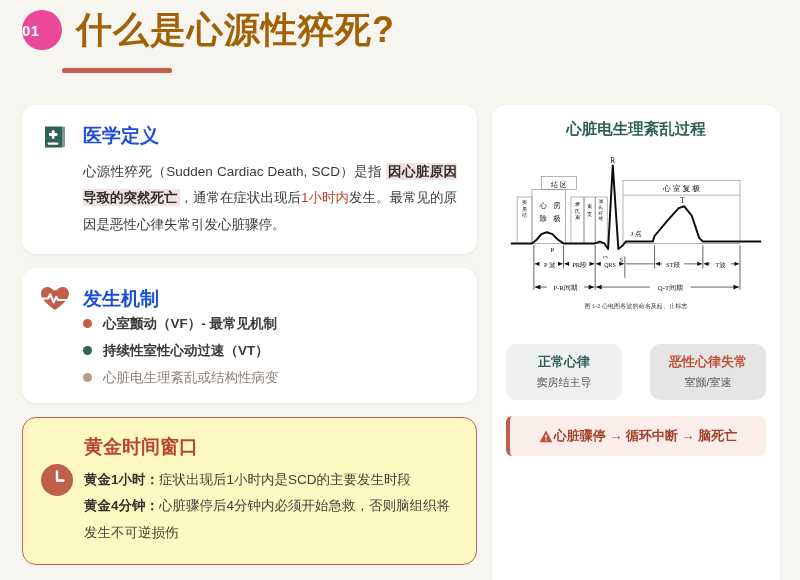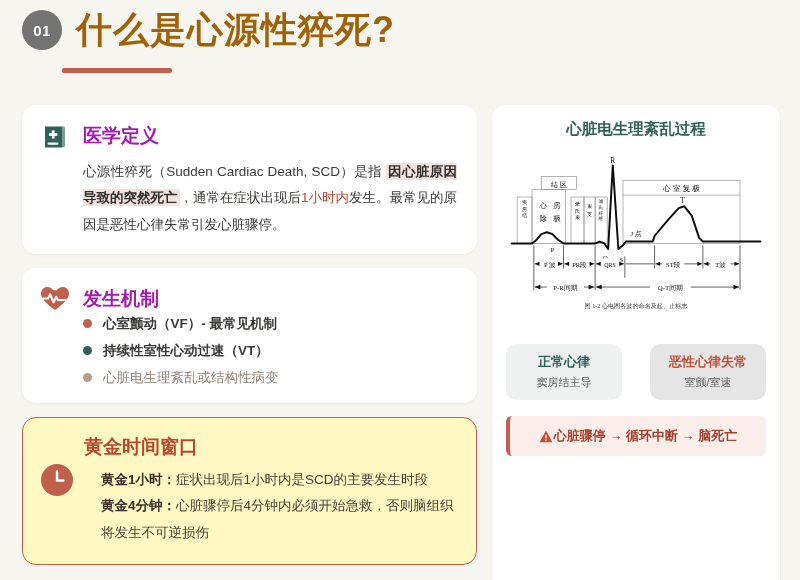--- a/index.html
+++ b/index.html
@@ -16,8 +16,8 @@
   .header{position:absolute;left:22px;top:10px;display:flex;align-items:center;gap:14px;}
   .num-badge{
     width:40px;height:40px;border-radius:50%;
-    background:#737373;color:#ffffff;
-    display:flex;align-items:center;justify-content:center;
+    background:#ec4899;color:#ffffff;
+    display:flex;align-items:center;justify-content:flex-start;
     font-size:15px;font-weight:bold;letter-spacing:.5px;
   }
   .title{

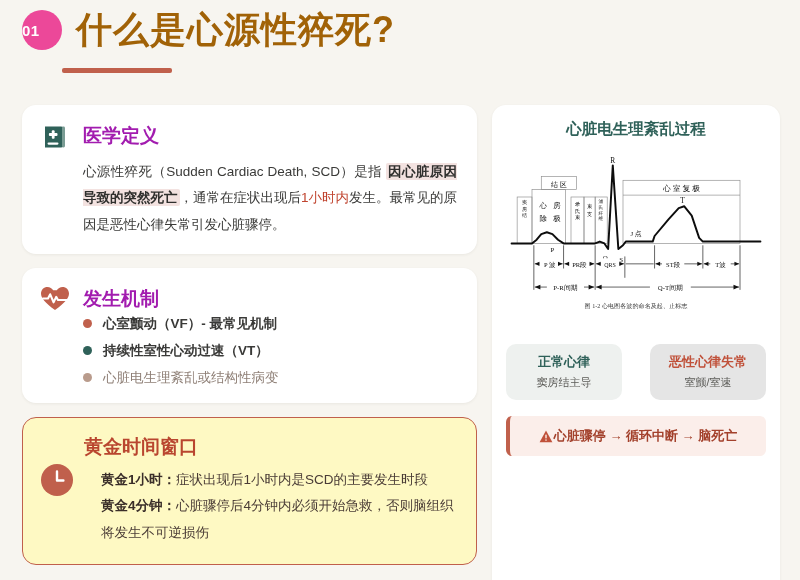--- a/index.html
+++ b/index.html
@@ -42,7 +42,7 @@
 
   .card-head{display:flex;align-items:flex-start;gap:13px;}
   .card-icon{flex:0 0 auto;width:30px;height:30px;display:block;margin-top:1px;}
-  .card-title{font-size:19px;font-weight:bold;color:#a21caf;line-height:30px;}
+  .card-title{font-size:19px;font-weight:bold;color:#1d4ed8;line-height:30px;}
 
   .card-body{
     margin-top:7px;margin-left:43px;

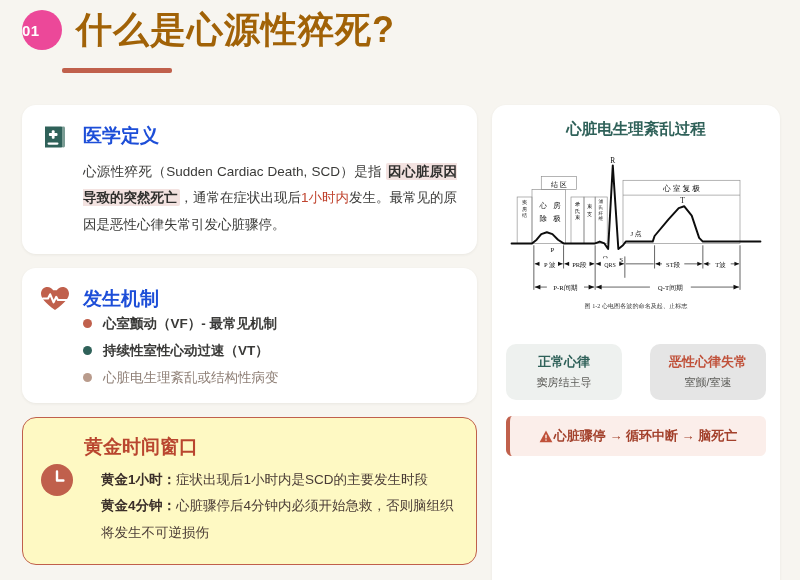--- a/index.html
+++ b/index.html
@@ -66,7 +66,7 @@
     padding:16px 20px 18px 18px;box-sizing:border-box;position:relative;
   }
   .gold-title{font-size:19px;font-weight:bold;color:#b9462f;margin-left:43px;}
-  .gold-rows{margin-top:7px;margin-left:60px;font-size:13.5px;line-height:1.95;color:#4a3c36;}
+  .gold-rows{margin-top:7px;margin-left:43px;font-size:13.5px;line-height:1.95;color:#4a3c36;}
   .gold-rows b{color:#3a2e29;}
   .clock-wrap{position:absolute;left:18px;top:46px;}
 

